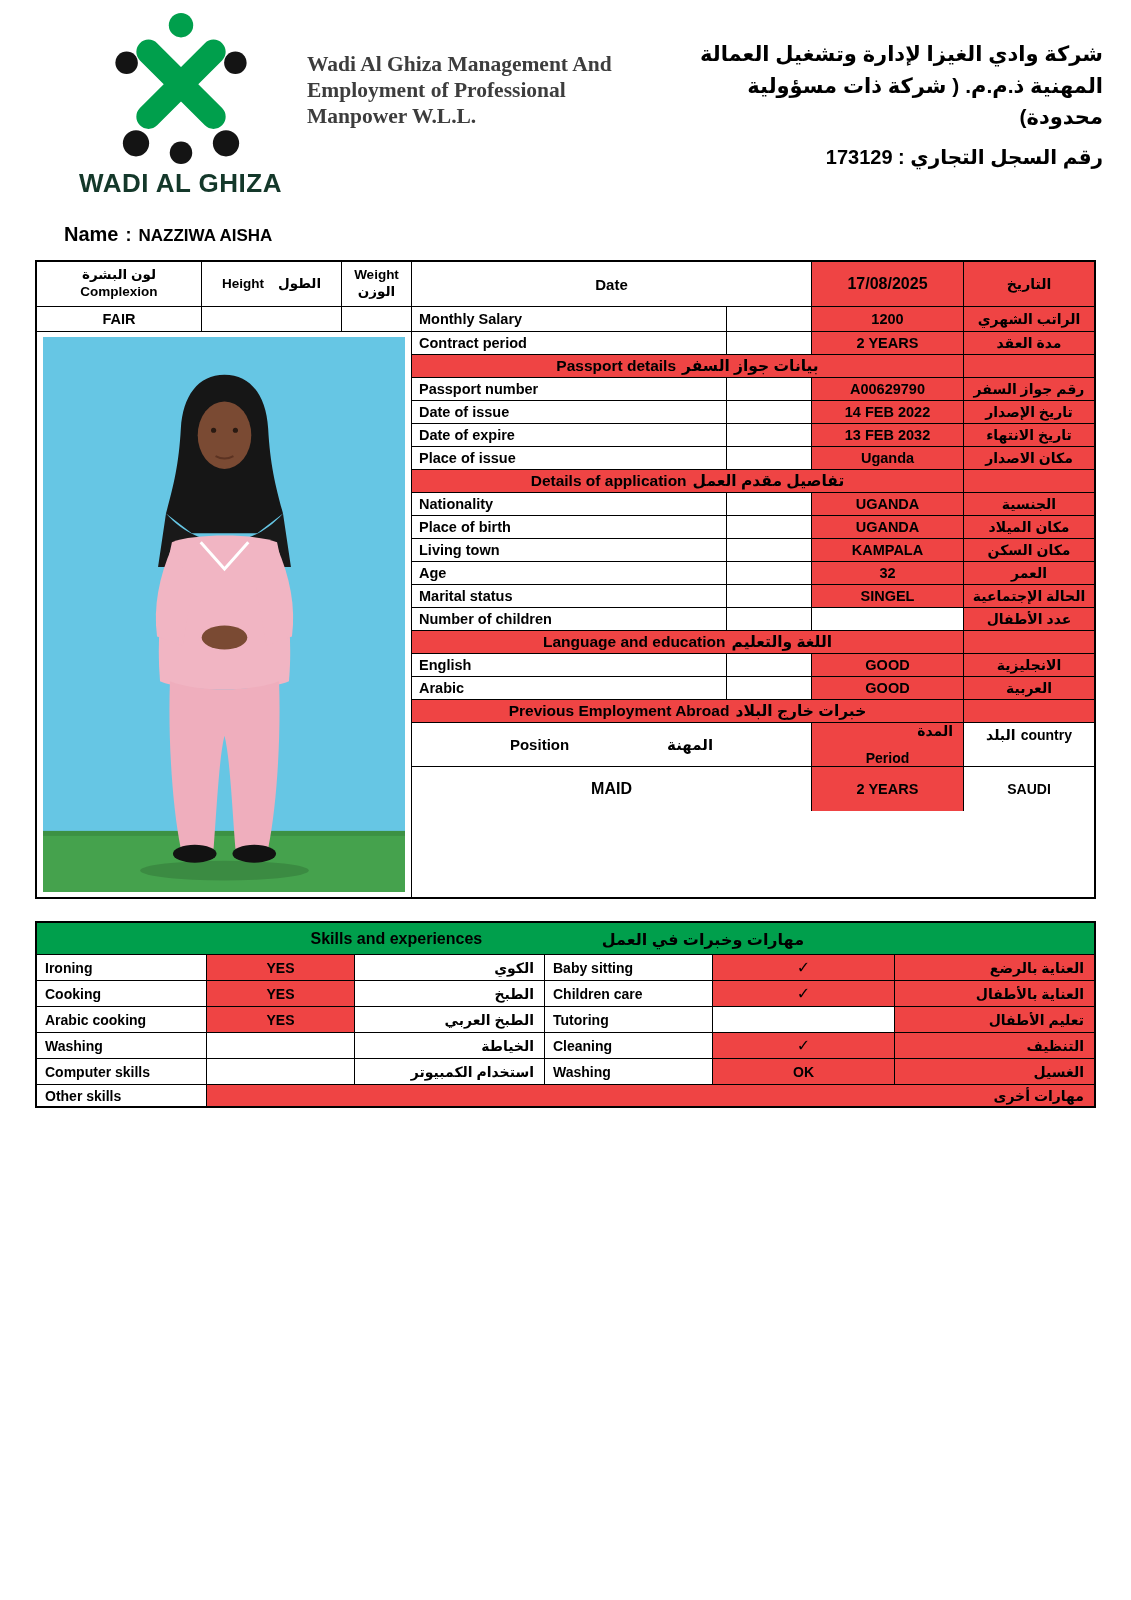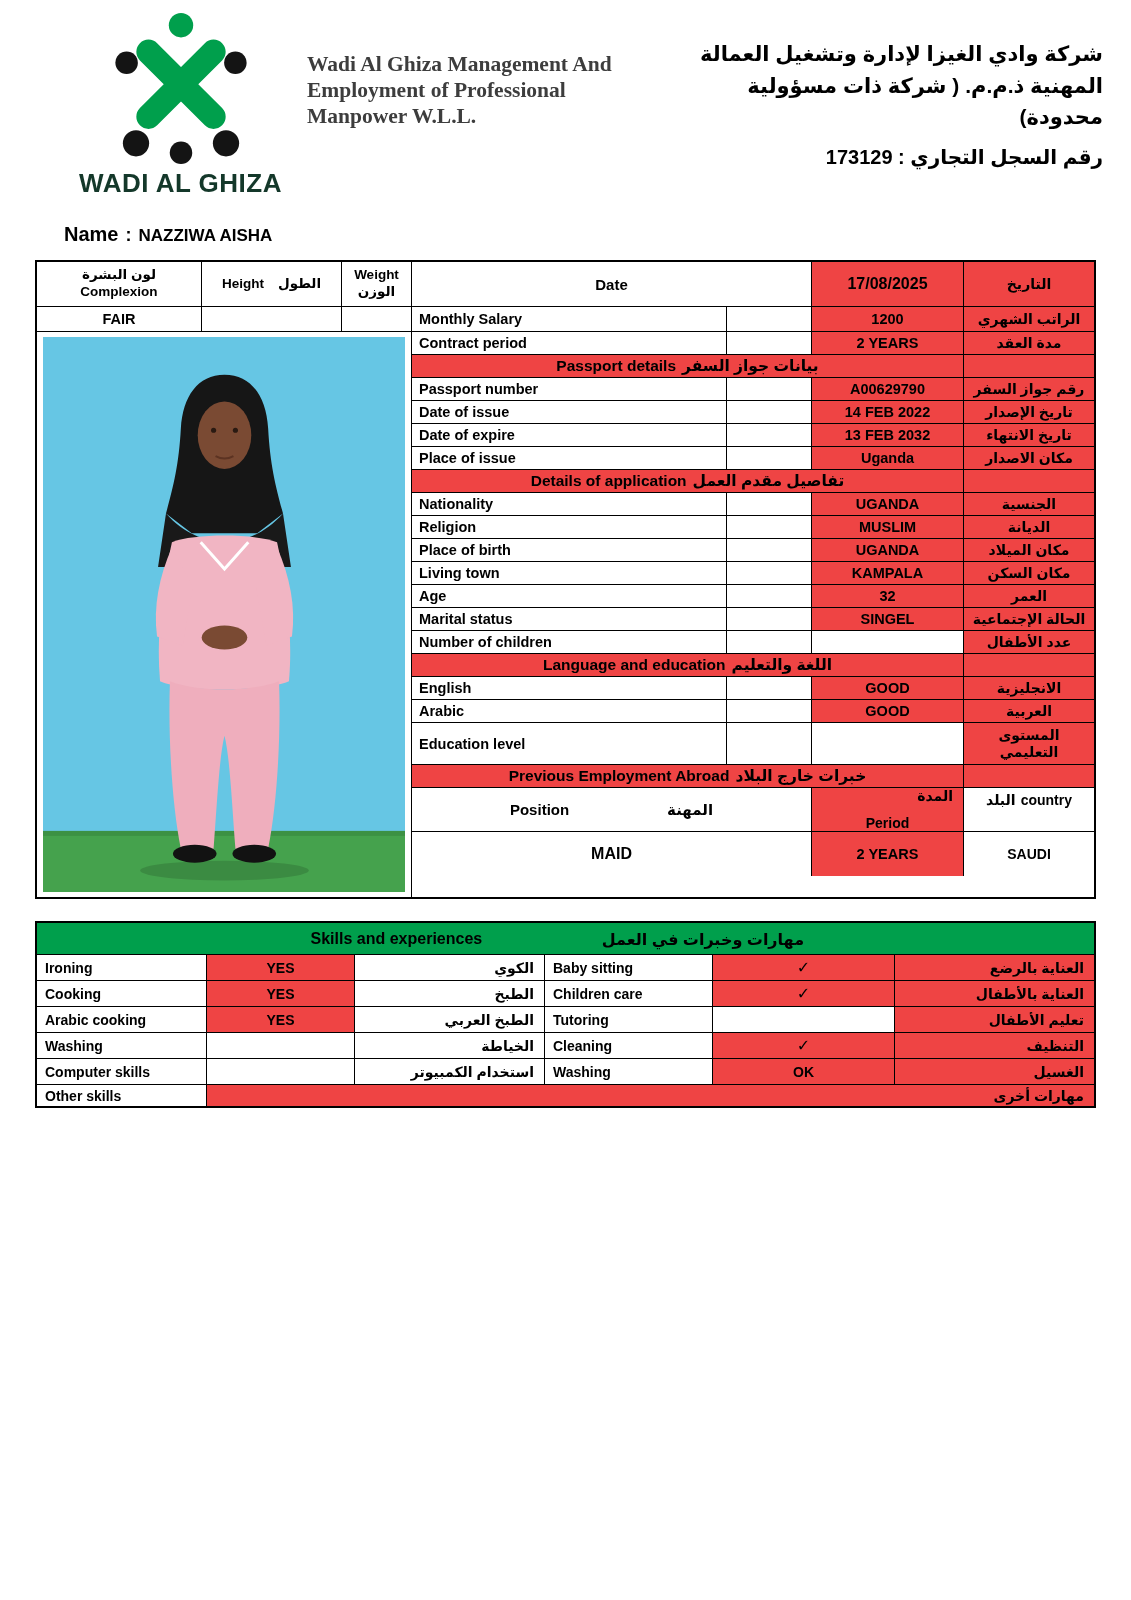--- a/index.html
+++ b/index.html
@@ -235,12 +235,6 @@
         <div class="c ca g">الجنسية</div>
       </div>
 
-      <div class="rr h23">
-        <div class="c cl">Religion</div>
-        <div class="c cm"></div>
-        <div class="c cv g">MUSLIM</div>
-        <div class="c ca g">الديانة</div>
-      </div>
 
 
       <div class="rr h23">

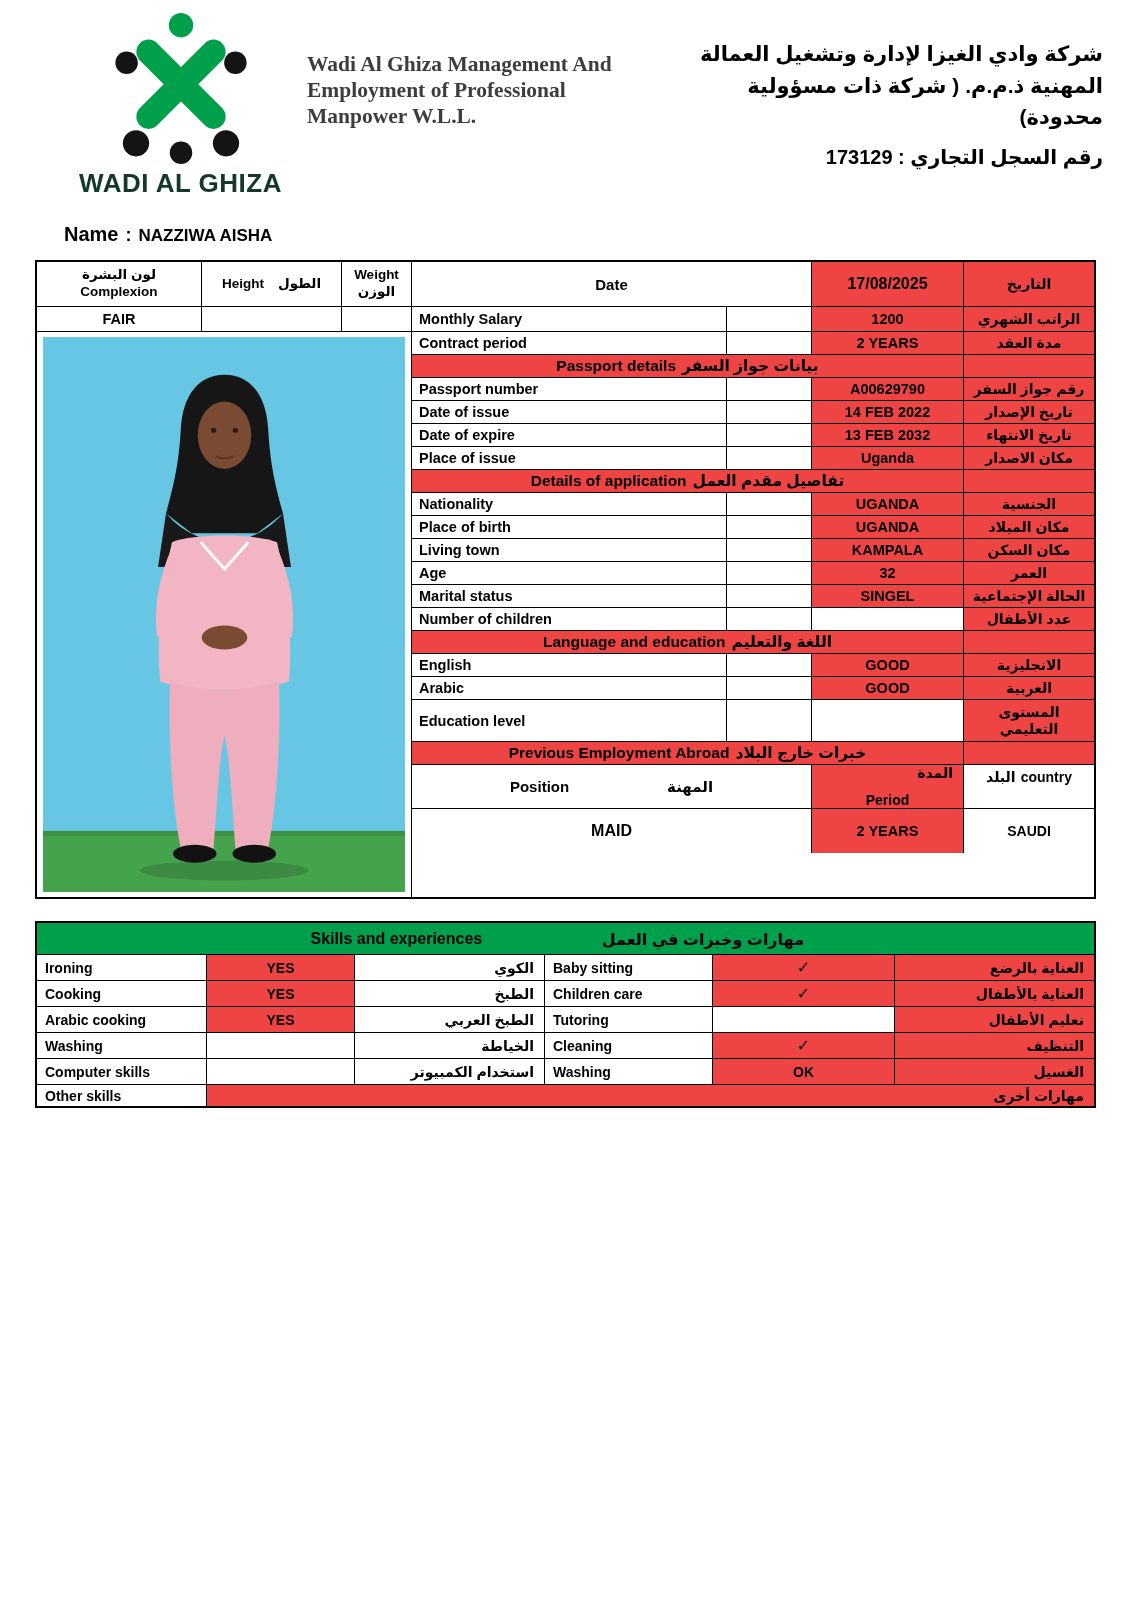--- a/index.html
+++ b/index.html
@@ -294,12 +294,6 @@
         <div class="c ca g">العربية</div>
       </div>
 
-      <div class="rr h42">
-        <div class="c cl">Education level</div>
-        <div class="c cm"></div>
-        <div class="c cv"></div>
-        <div class="c ca g edu-ar">المستوى التعليمي</div>
-      </div>
 
       <div class="rr h23">
         <div class="c span3 g">

